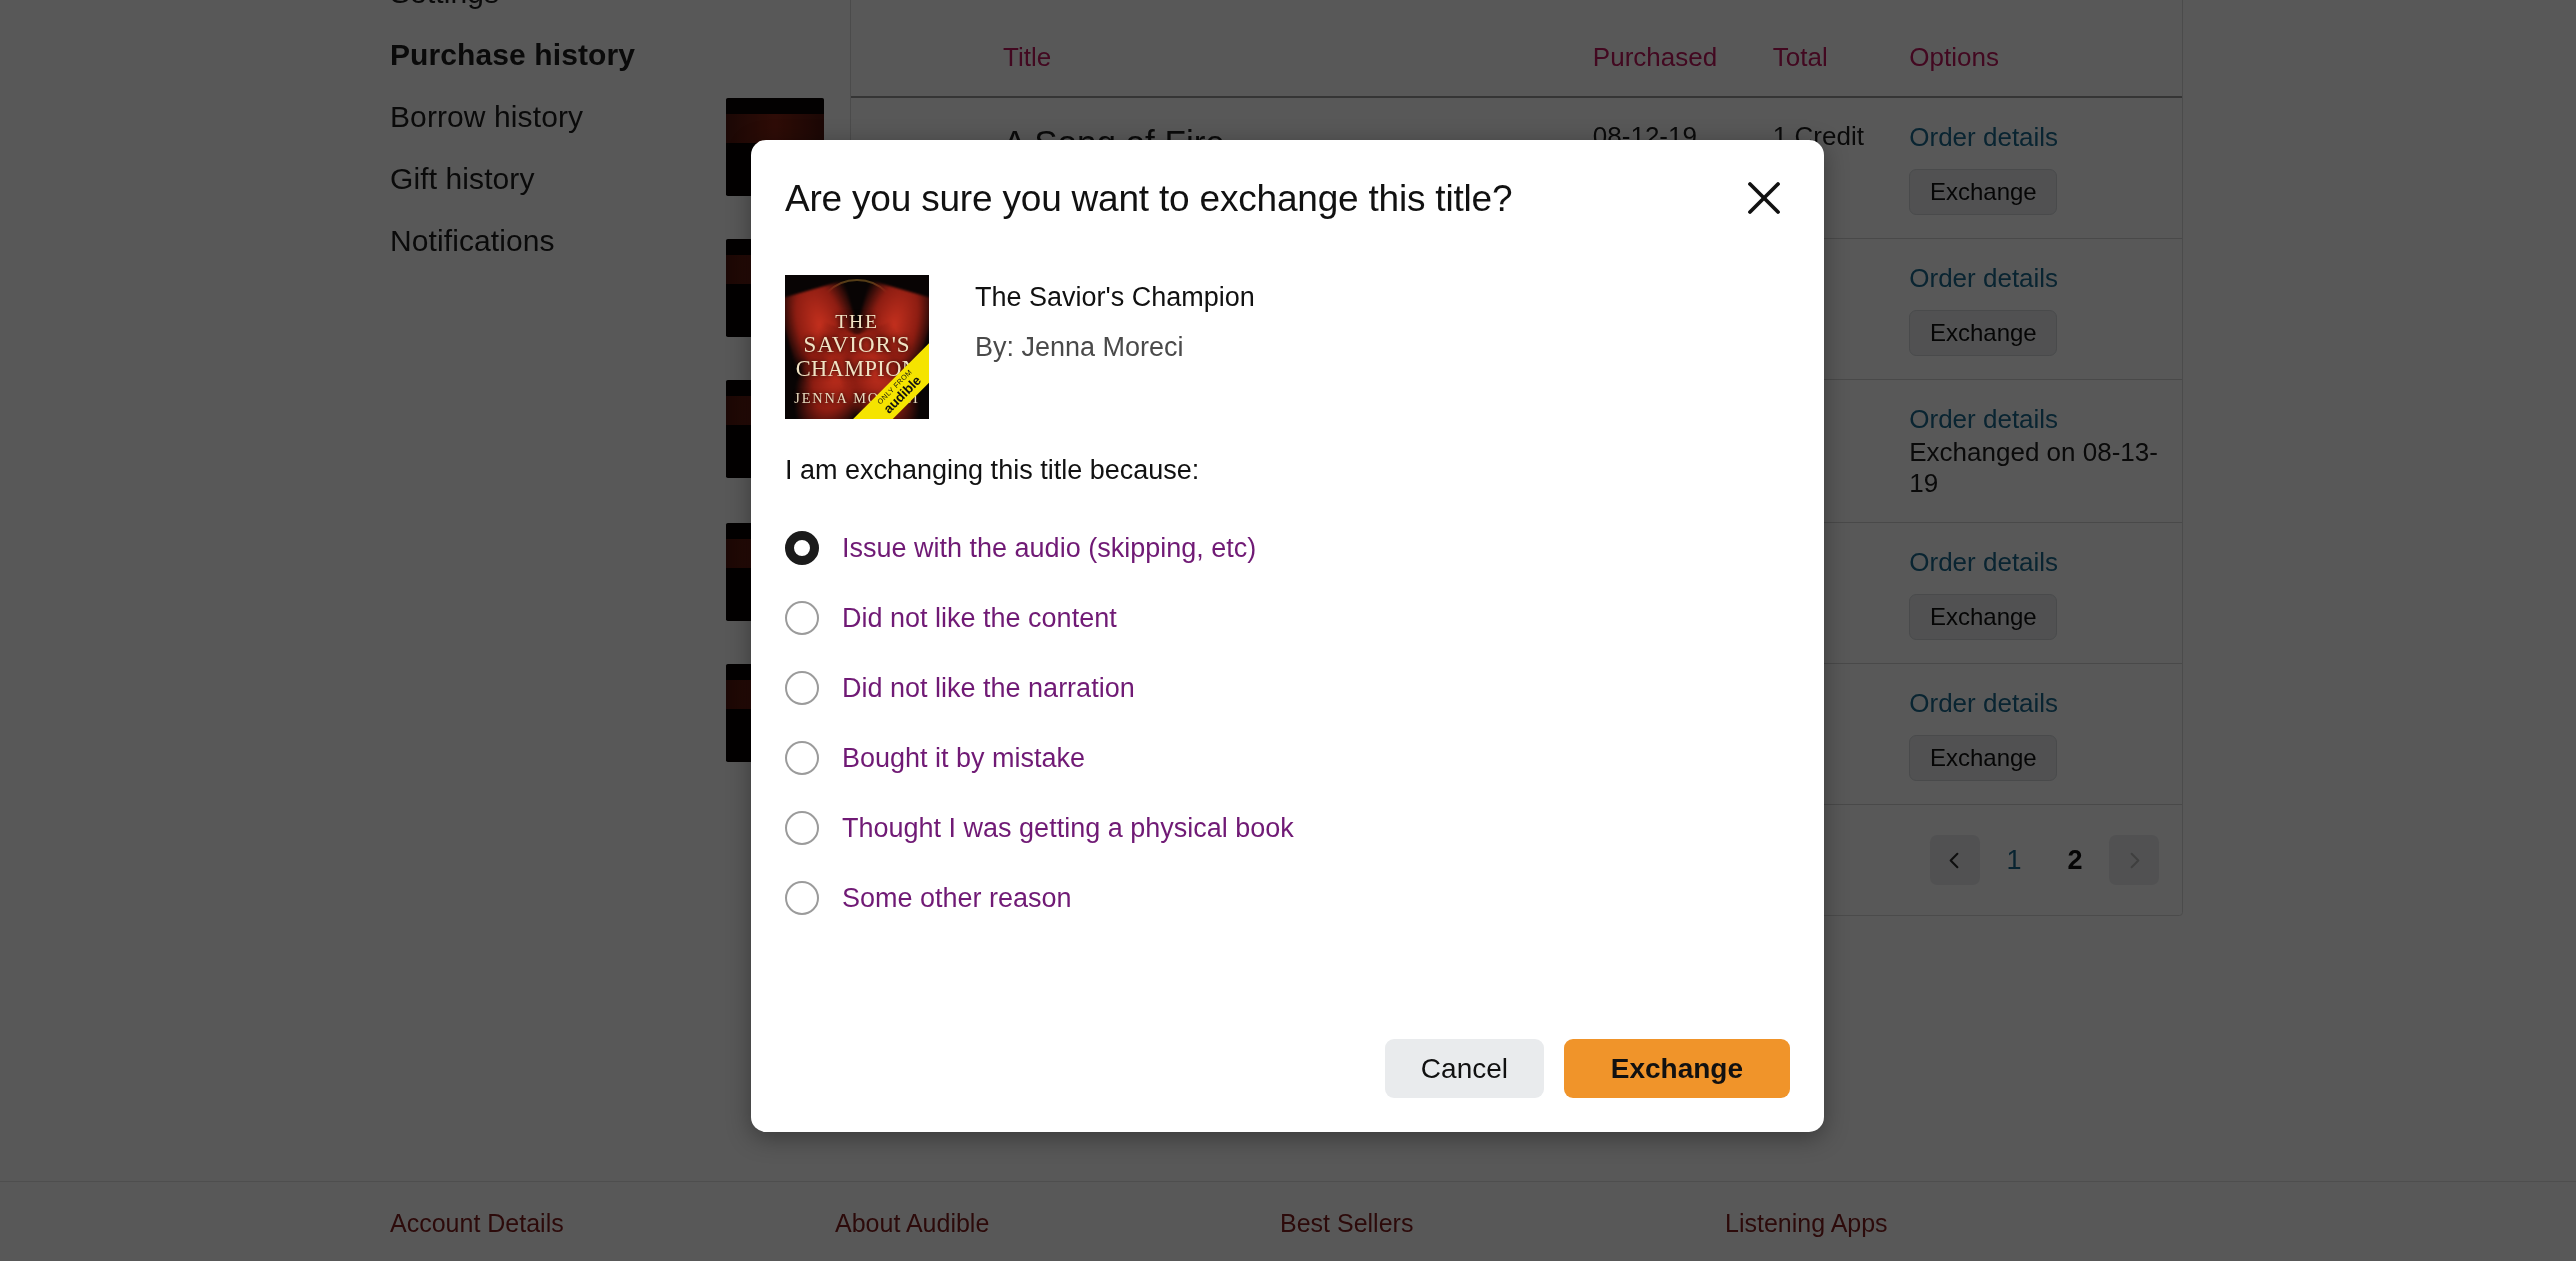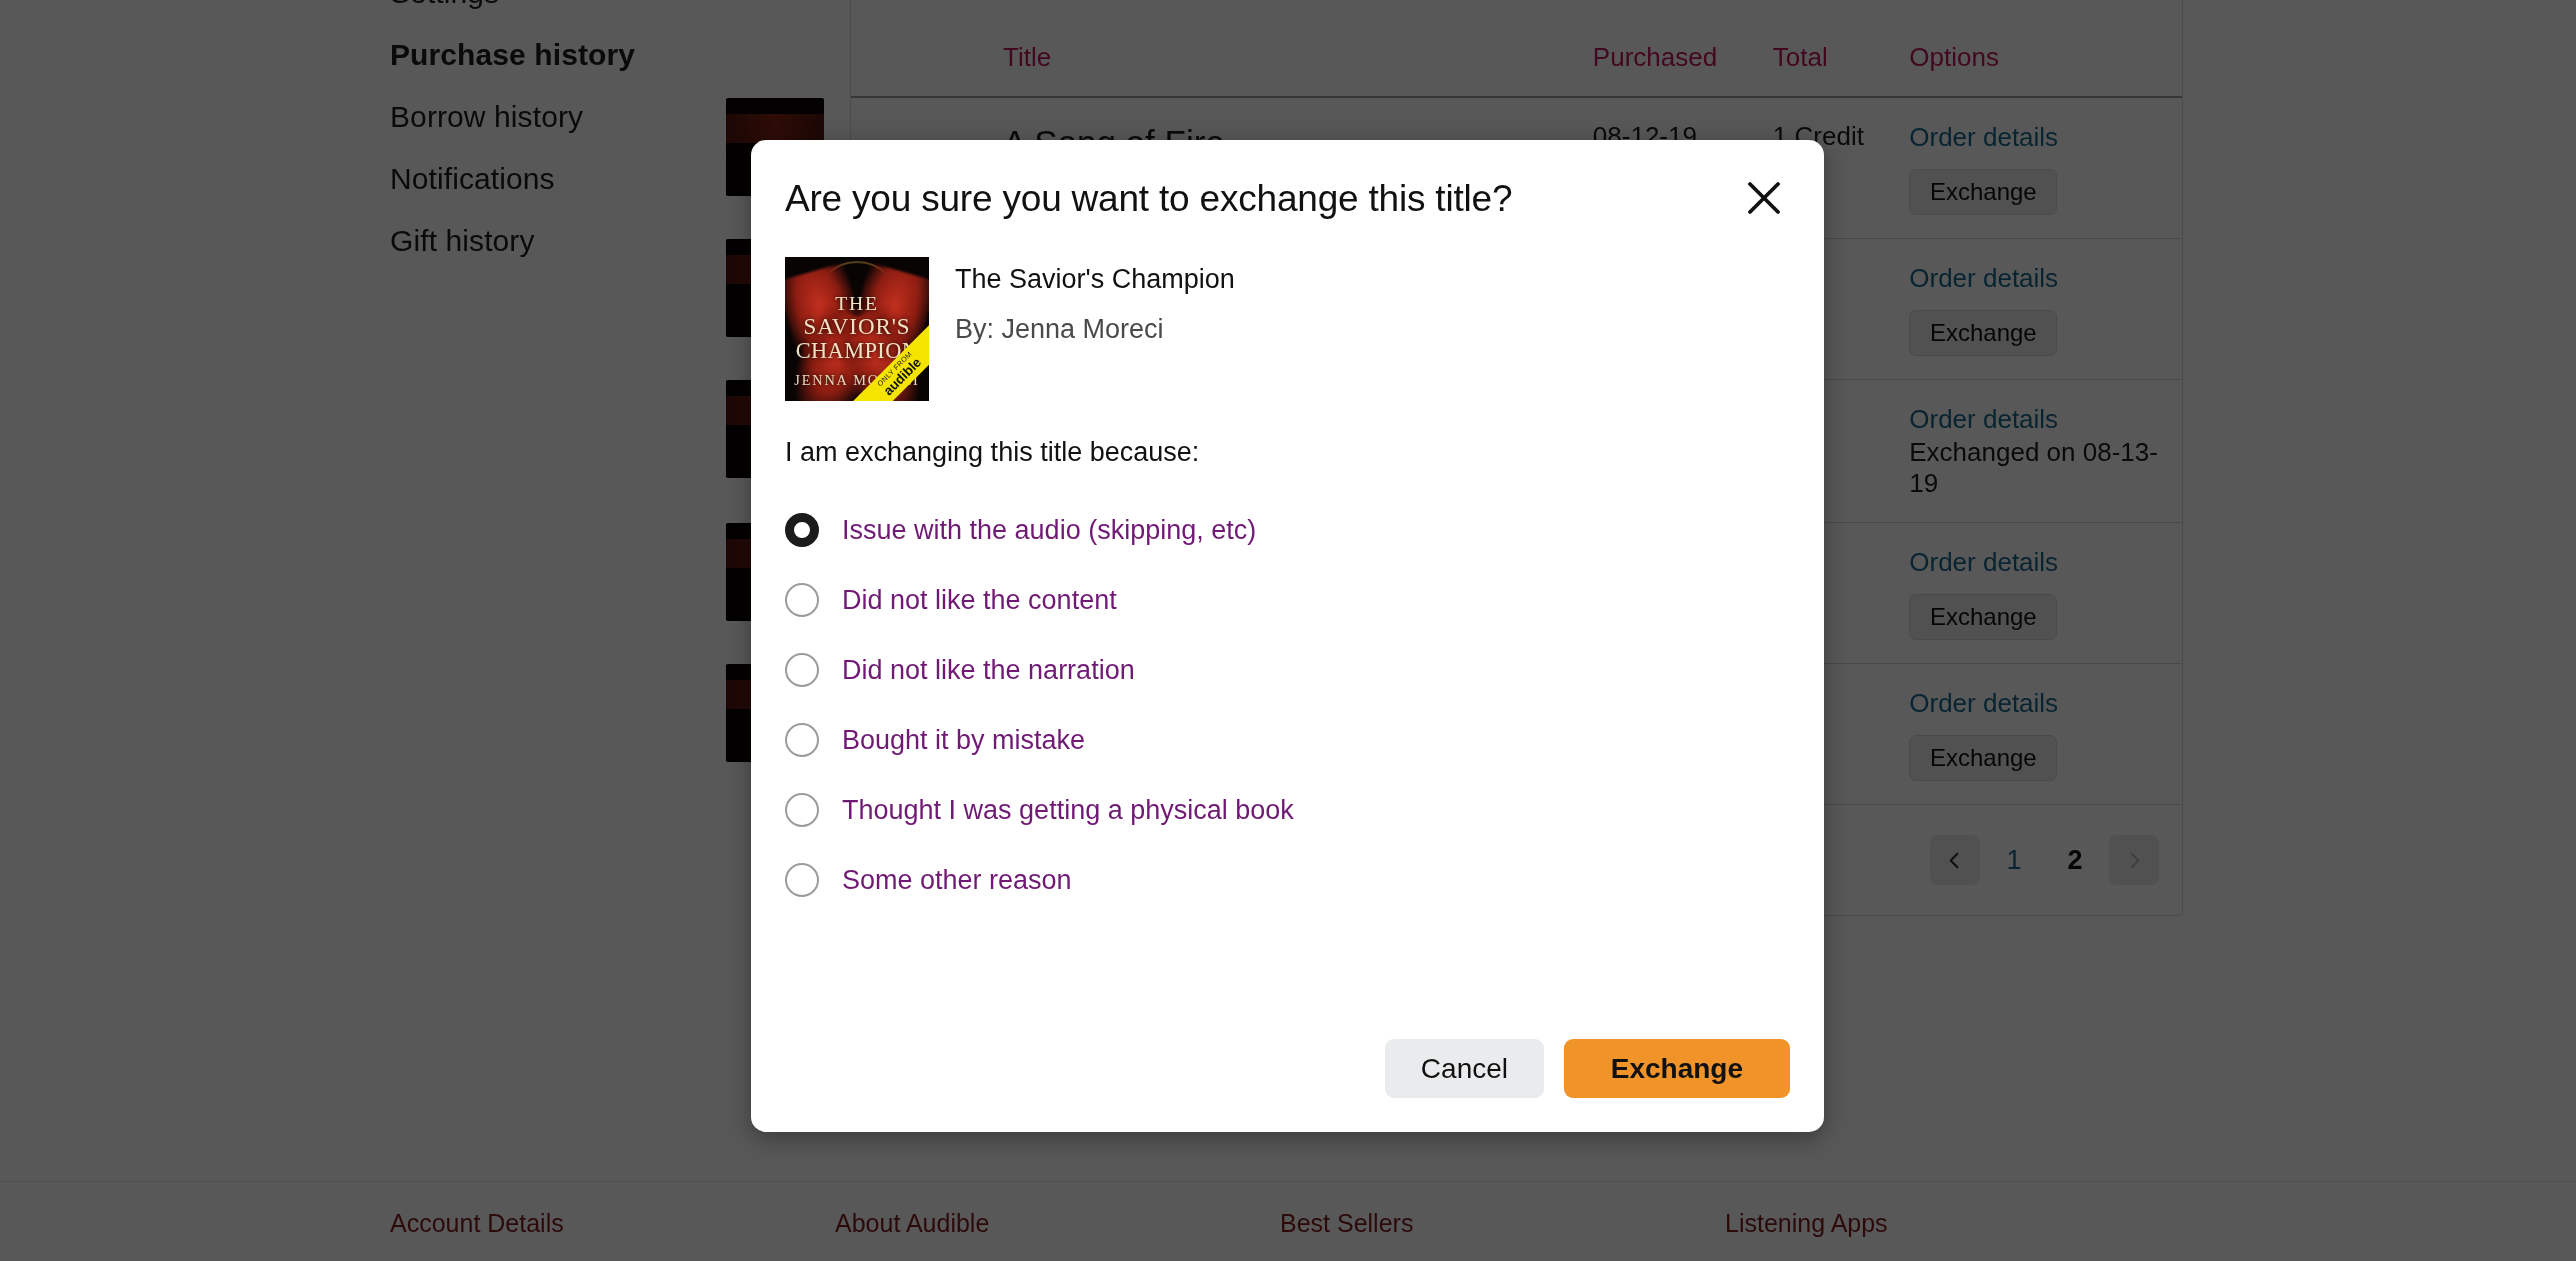--- a/index.html
+++ b/index.html
@@ -202,10 +202,10 @@
         <span>Borrow history</span>
       </div>
       <div class="side-item">
+        <span>Gift history</span>
+      </div>
+      <div class="side-item">
         <span>Notifications</span>
-      </div>
-      <div class="side-item">
-        <span>Gift history</span>
       </div>
     </div>
 

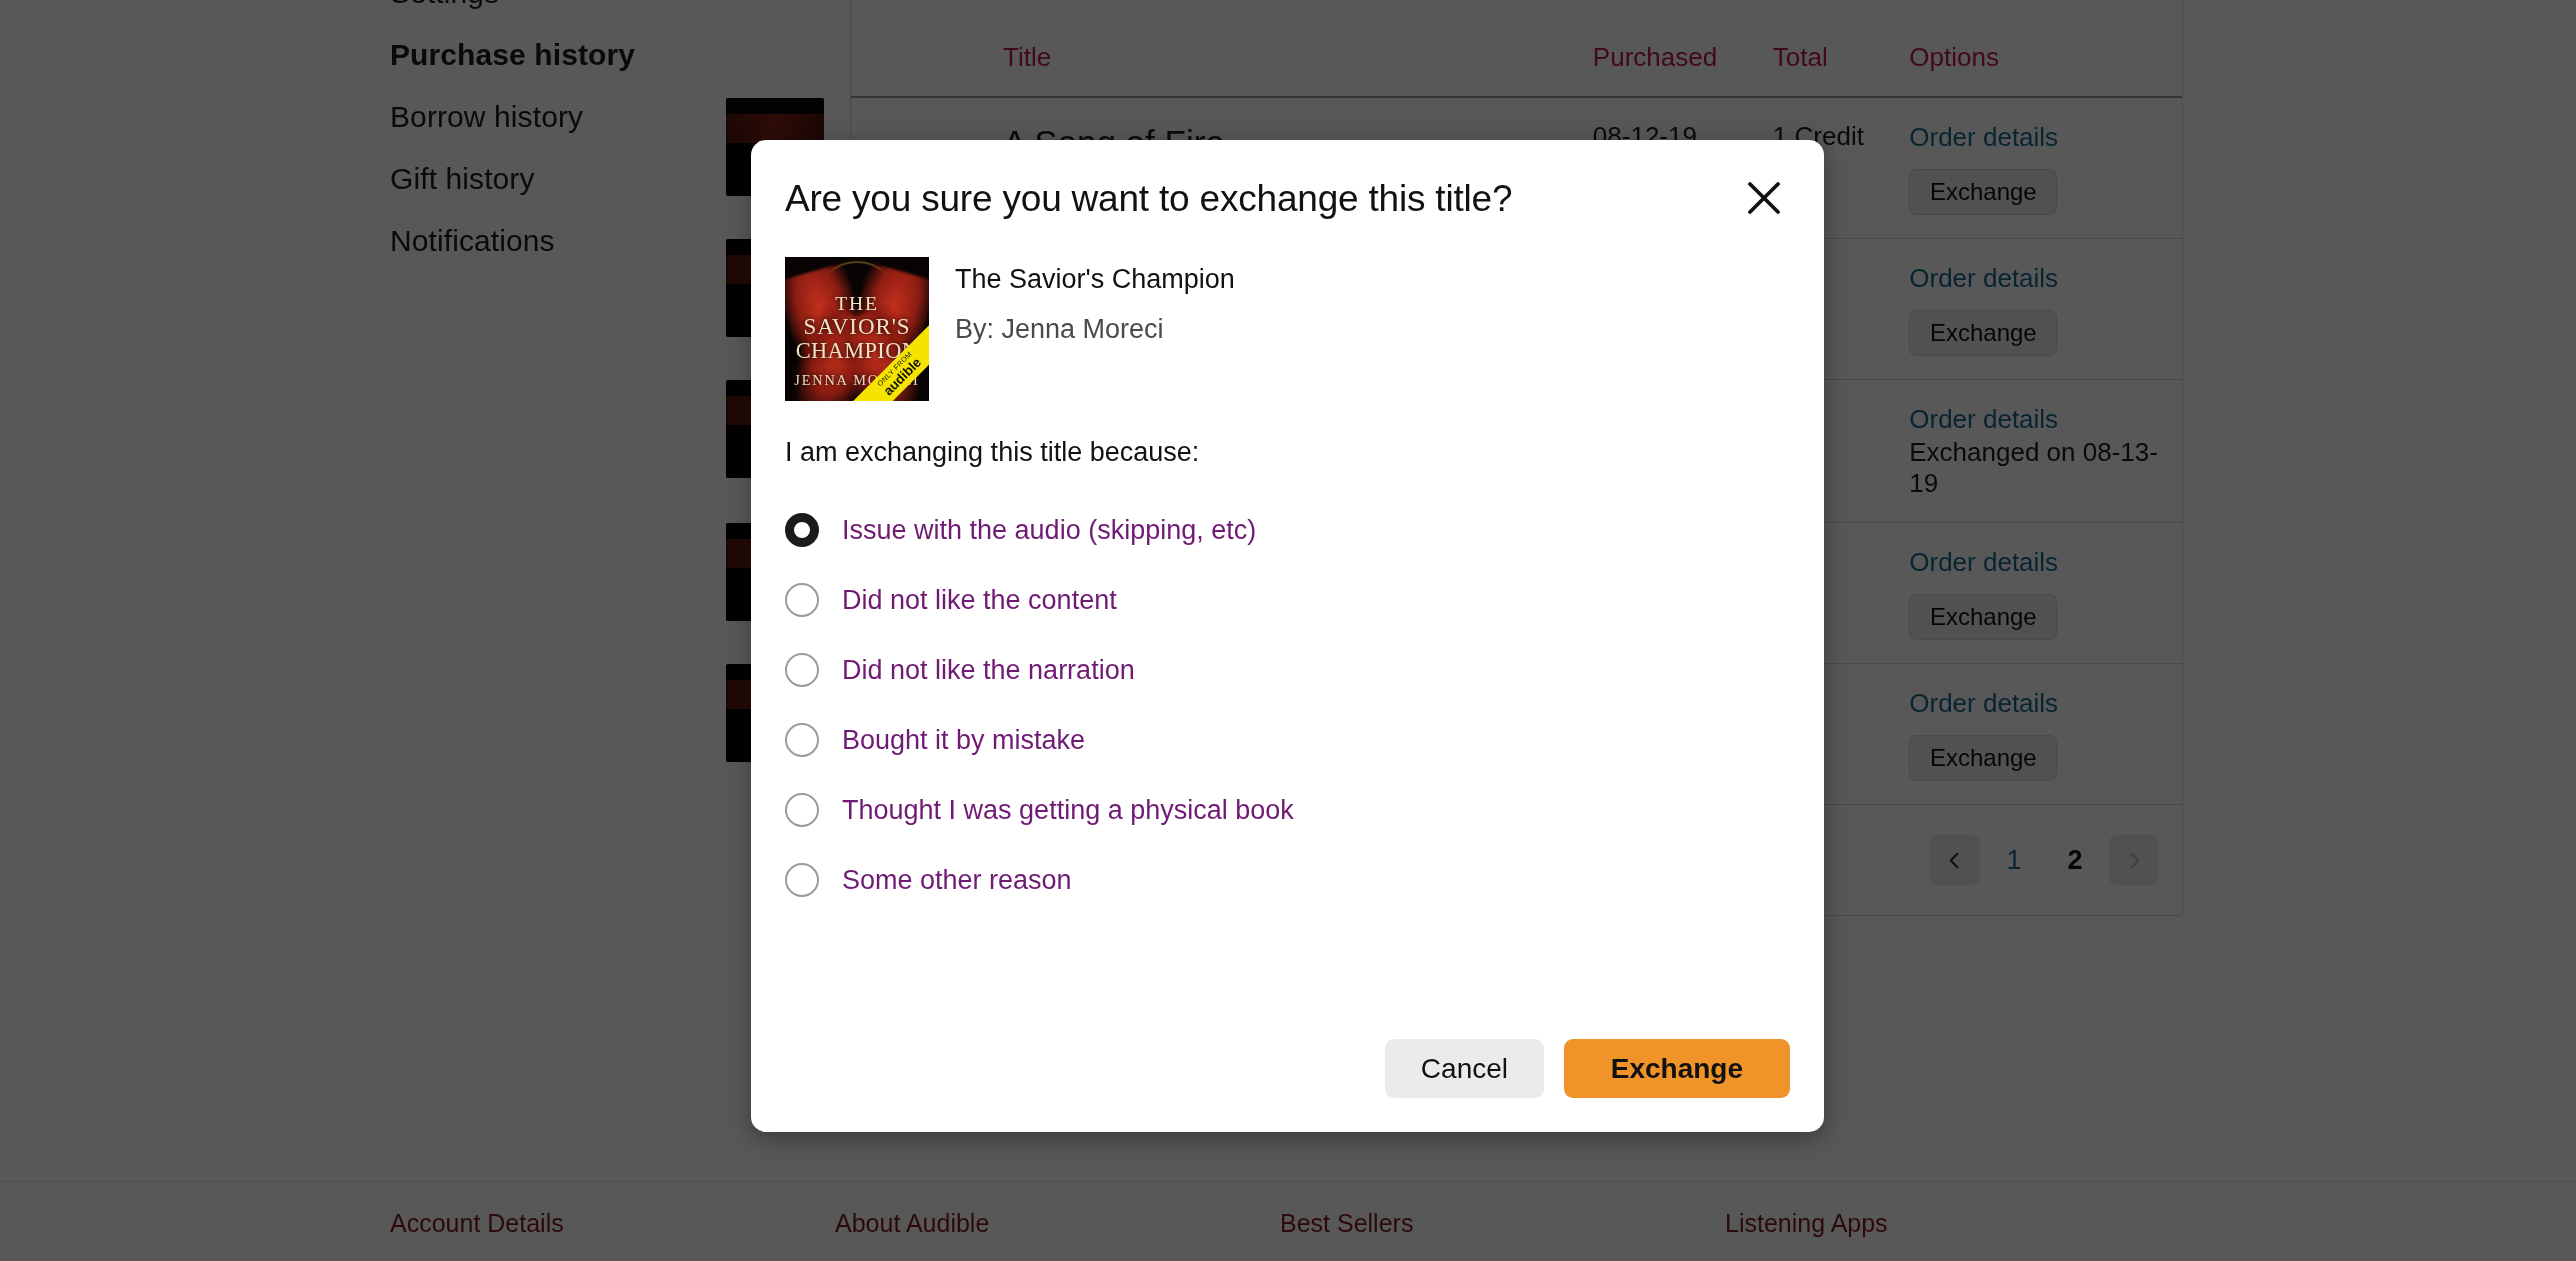--- a/index.html
+++ b/index.html
@@ -109,7 +109,7 @@
   }
   .close-btn { width:48px; height:48px; margin-right:1.8px; }
 
-  .book-row { display:flex; gap:26px; margin-top:35px; }
+  .book-row { display:flex; gap:46px; margin-top:53px; }
   .cover {
     position:relative; width:144px; height:144px; flex:0 0 144px;
     background:#080404; overflow:hidden;

